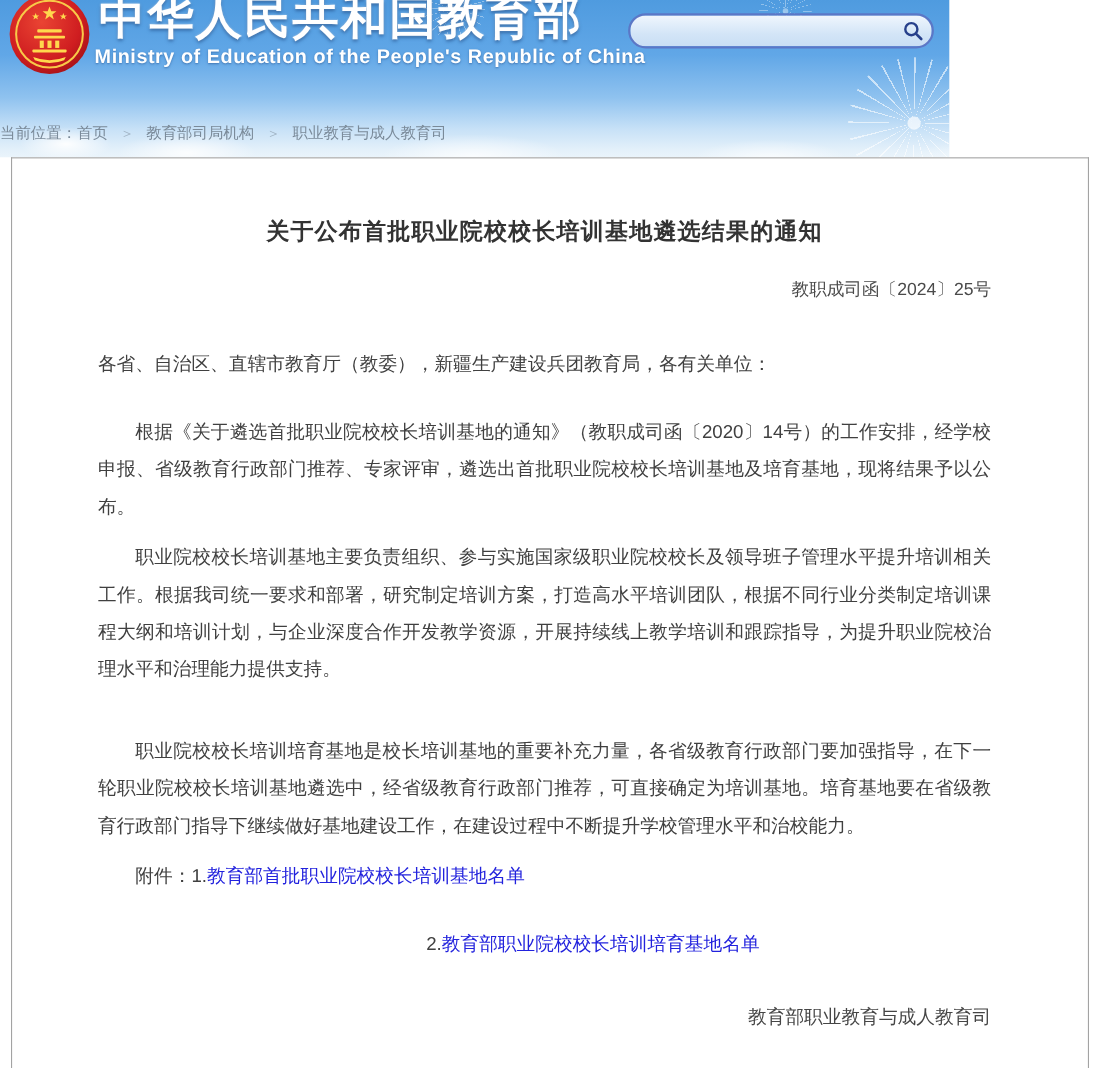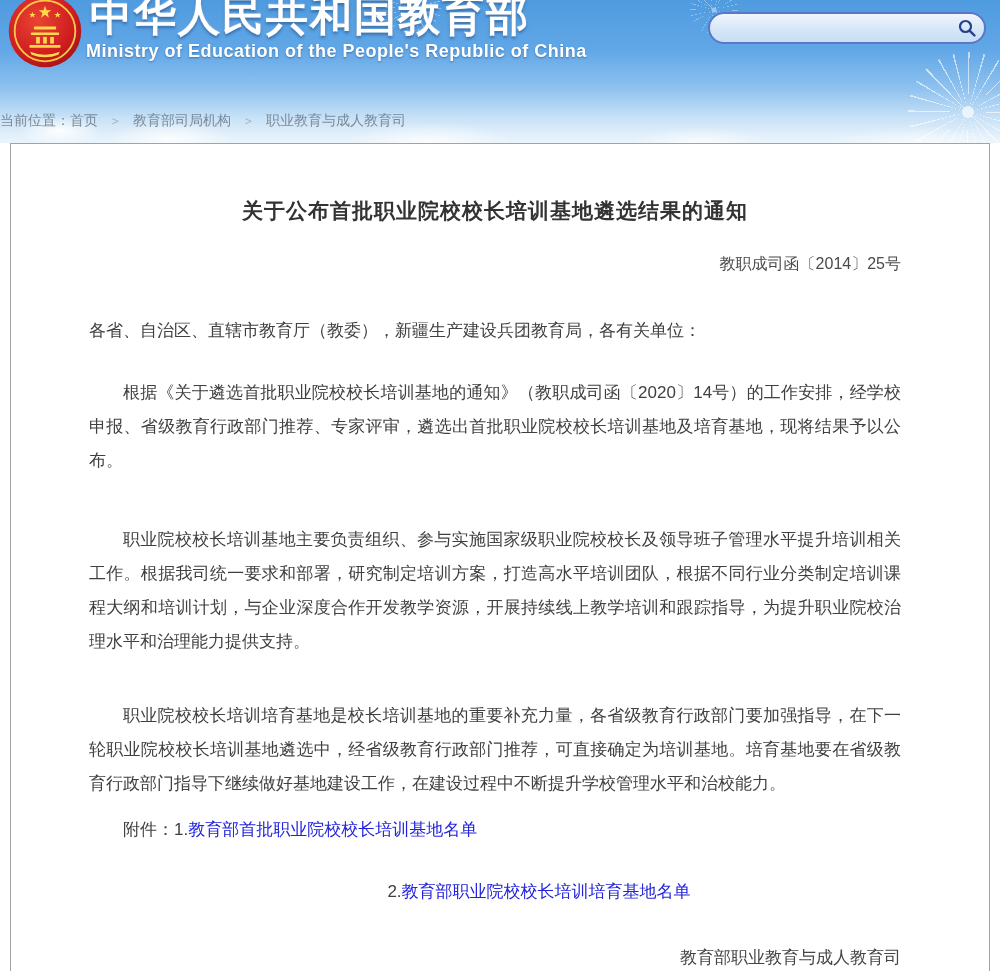--- a/index.html
+++ b/index.html
@@ -11,7 +11,7 @@
 
   
   .banner {
-    position: relative; width: 1000px; height: 143px; overflow: hidden;
+    position: relative; width: 863px; height: 143px; overflow: hidden;
     background: linear-gradient(180deg, #4f9bdf 0%, #61a7e7 35%, #8fc2ef 62%,
                 #c7e1f7 82%, #e3f0fa 95%, #eaf4fb 100%);
   }

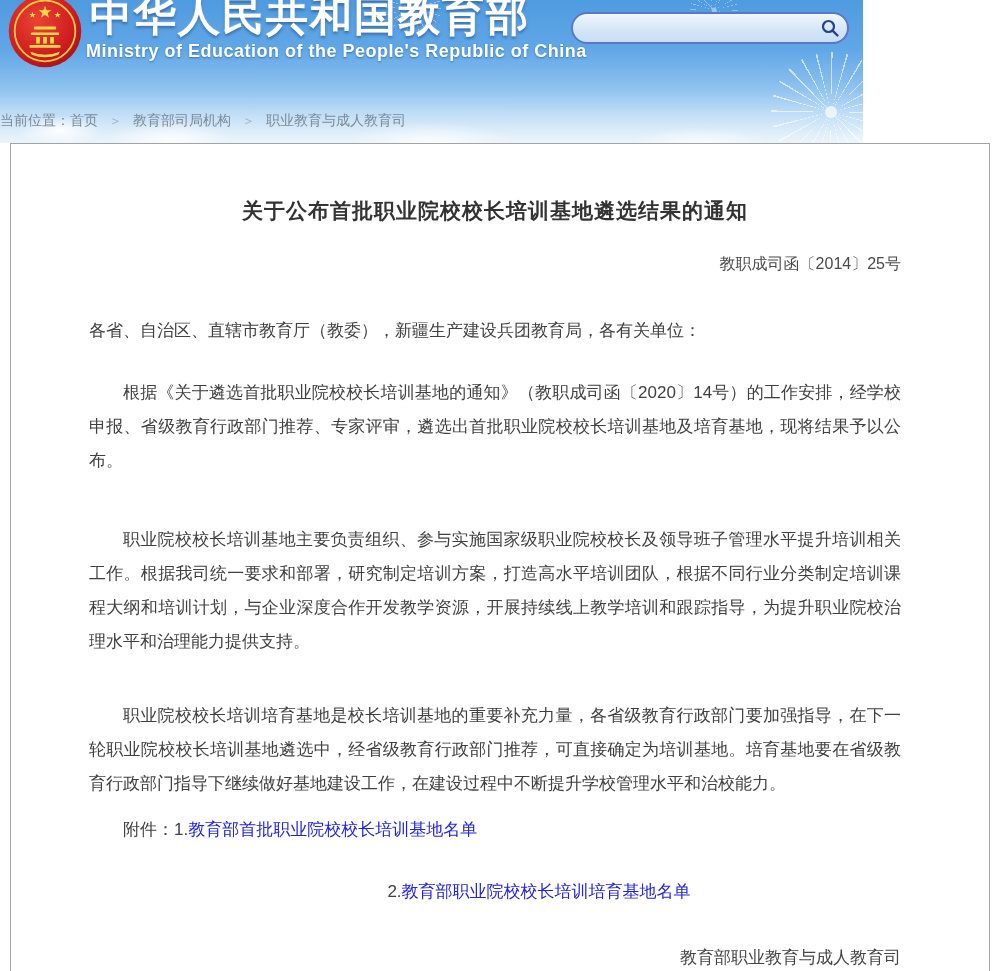--- a/index.html
+++ b/index.html
@@ -157,7 +157,7 @@
 
   <h1 class="doc-title">关于公布首批职业院校校长培训基地遴选结果的通知</h1>
 
-  <div class="doc-number">教职成司函〔2014〕25号</div>
+  <div class="doc-number">教职成司函〔2024〕25号</div>
 
   <p class="salutation">各省、自治区、直辖市教育厅（教委），新疆生产建设兵团教育局，各有关单位：</p>
 

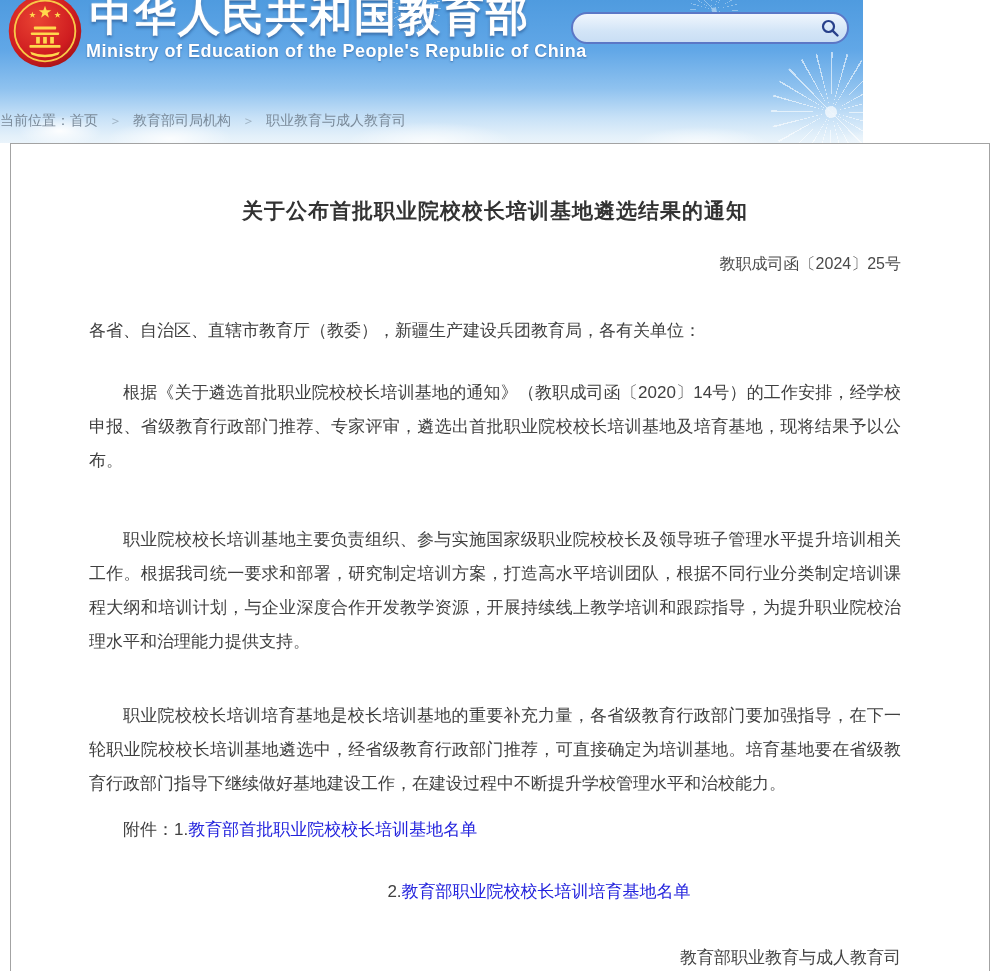--- a/index.html
+++ b/index.html
@@ -85,7 +85,7 @@
   .salutation { margin-top: 38px; font-size: 17px; line-height: 34px; }
   .para { font-size: 17px; line-height: 34px; text-indent: 2em; text-align: justify; }
   .para-2 { margin-top: 28px; }
-  .para-3 { margin-top: 45px; }
+  .para-3 { margin-top: 12px; }
   .para-4 { margin-top: 40px; }
   .attach-line { font-size: 17px; line-height: 34px; }
   .attach-1 { margin-top: 12px; text-indent: 2em; }

